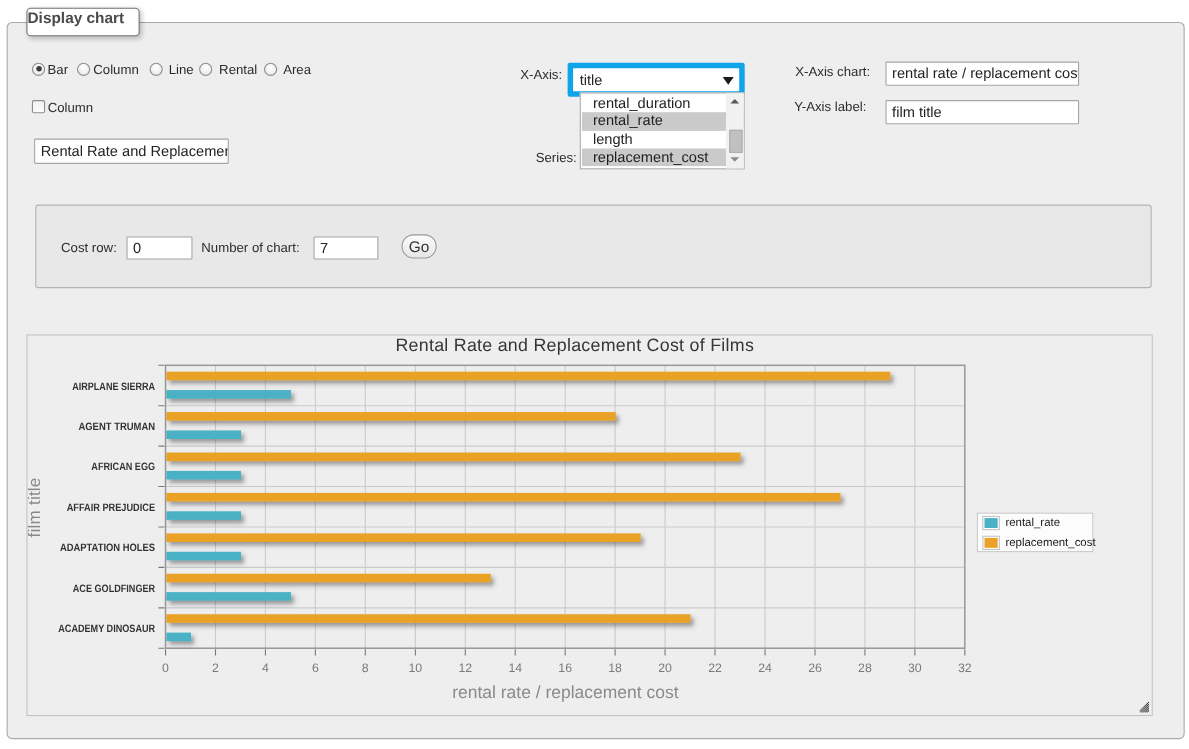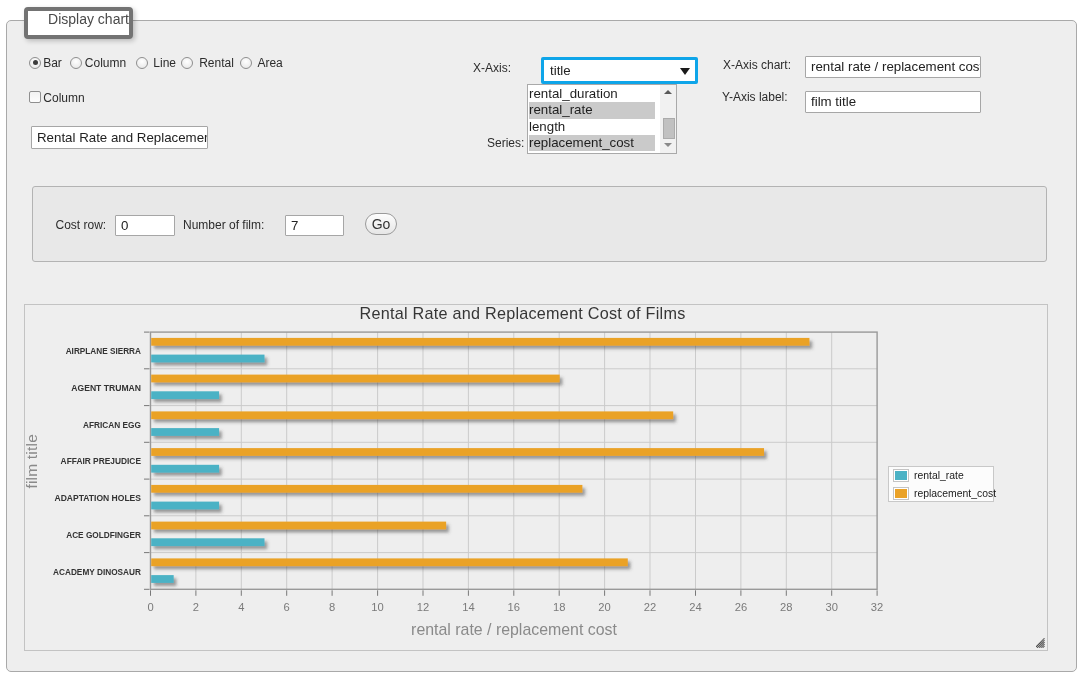--- a/index.html
+++ b/index.html
@@ -4,7 +4,7 @@
 body{background:#ffffff;font-family:"Liberation Sans",sans-serif;font-size:13.3px;color:#222;width:1081px;height:681px;position:relative;overflow:hidden}
 .abs{position:absolute}
 #fs{left:6px;top:20px;width:1069px;height:650px;border:1px solid #a9a9a9;border-radius:5px;background:#eeeeee}
-#lgd{left:24px;top:7px;width:101px;height:24px;line-height:17px;text-align:right;background:#ffffff;border:4px solid #737373;border-radius:4px;box-shadow:2px 2px 5px rgba(0,0,0,0.22);font-weight:normal;font-size:14px;color:#4a4a4a}
+#lgd{left:24px;top:7px;width:101px;height:24px;line-height:17px;text-align:left;background:#ffffff;border:1px solid #737373;border-radius:4px;box-shadow:2px 2px 5px rgba(0,0,0,0.22);font-weight:bold;font-size:14px;color:#4a4a4a}
 .radio{width:10px;height:10px;border:1px solid #8f8f8f;border-radius:50%;background:#f4f4f4;background:radial-gradient(circle at 50% 35%, #ffffff 0%, #ececec 70%, #dcdcdc 100%)}
 .radio .dot{position:absolute;left:2.5px;top:2.5px;width:5px;height:5px;border-radius:50%;background:#3c3c3c}
 .cb{width:10px;height:10px;border:1px solid #8f8f8f;border-radius:2px;background:linear-gradient(#f2f2f2,#fdfdfd)}

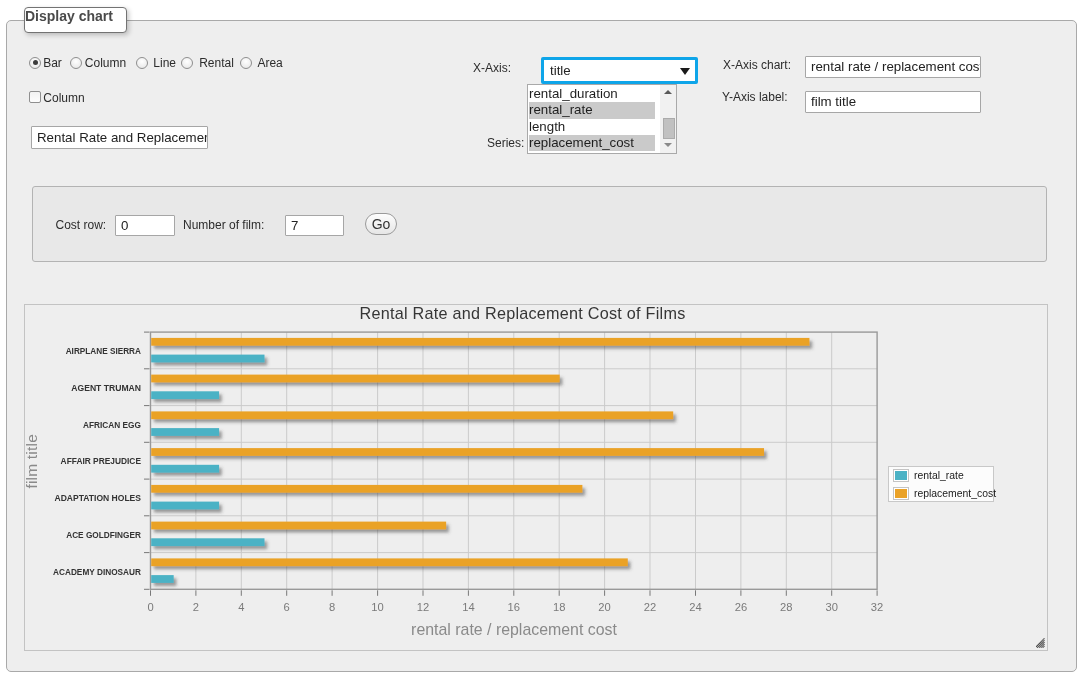--- a/index.html
+++ b/index.html
@@ -14,7 +14,7 @@
 #toolbar{left:32px;top:186px;width:1013px;height:74px;border:1px solid #b3b3b3;border-radius:3px;background:#e8e8e8}
 #chartbox{left:24px;top:304px;width:1022px;height:345px;border:1px solid #c3c3c3;background:#eeeeee}
 #golink{left:365px;top:213px;width:30px;height:20px;border:1px solid #9a9a9a;border-radius:11px;background:linear-gradient(#fdfdfd,#e6e6e6);text-align:center;line-height:20px;font-size:14px;color:#333}
-#xsel{left:541px;top:57px;width:151px;height:21px;background:#fff;border:3px solid #0ea5e9;border-radius:2px}
+#xsel{left:516px;top:57px;width:151px;height:21px;background:#fff;border:5px solid #0ea5e9;border-radius:2px}
 #xsel .txt{position:absolute;left:6px;top:3px;font-size:13.3px;color:#222}
 #xsel .arr{position:absolute;right:5px;top:8px;width:0;height:0;border-left:5px solid transparent;border-right:5px solid transparent;border-top:7px solid #1a1a1a}
 #lst{left:527px;top:84px;width:148px;height:68px;background:#fff;border:1px solid #a9a9a9}

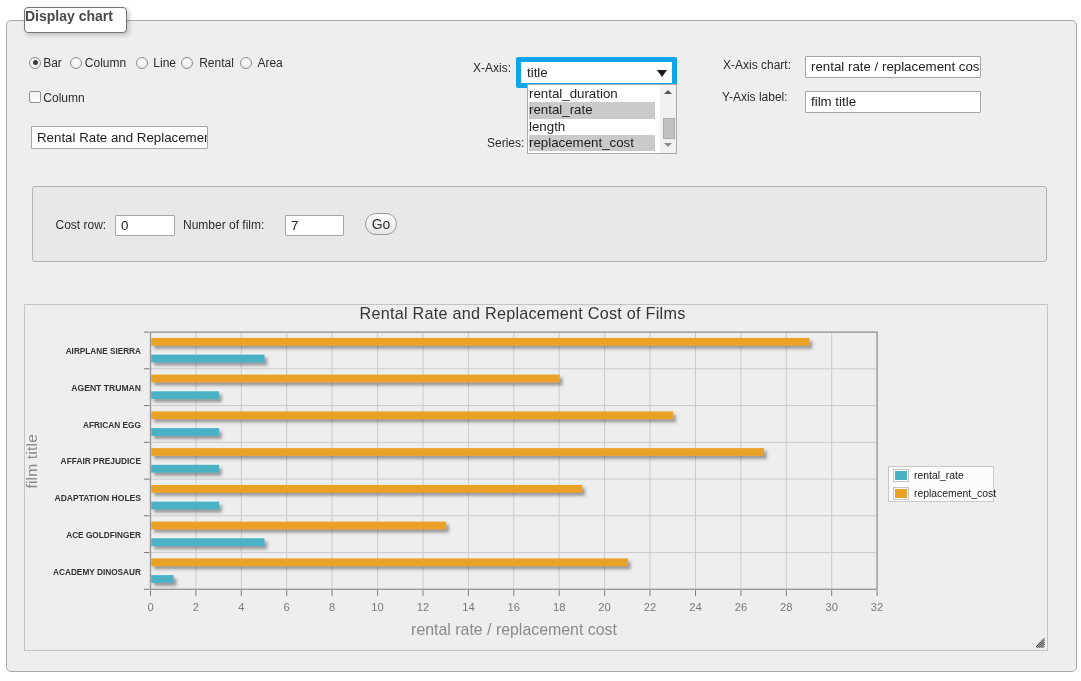--- a/index.html
+++ b/index.html
@@ -18,7 +18,7 @@
 #xsel .txt{position:absolute;left:6px;top:3px;font-size:13.3px;color:#222}
 #xsel .arr{position:absolute;right:5px;top:8px;width:0;height:0;border-left:5px solid transparent;border-right:5px solid transparent;border-top:7px solid #1a1a1a}
 #lst{left:527px;top:84px;width:148px;height:68px;background:#fff;border:1px solid #a9a9a9}
-.opt{position:absolute;left:1px;height:16.3px;line-height:16.3px;padding-left:0;font-size:13.3px;color:#1e1e1e;white-space:nowrap}
+.opt{position:absolute;left:1px;height:16.3px;line-height:16.3px;padding-left:10px;font-size:13.3px;color:#1e1e1e;white-space:nowrap}
 .sel{background:#cacaca}
 #sbar{position:absolute;right:0;top:0;width:16px;height:68px;background:#f1f1f1}
 .sbtn{position:absolute;left:0;width:16px;height:15px;background:#f1f1f1}

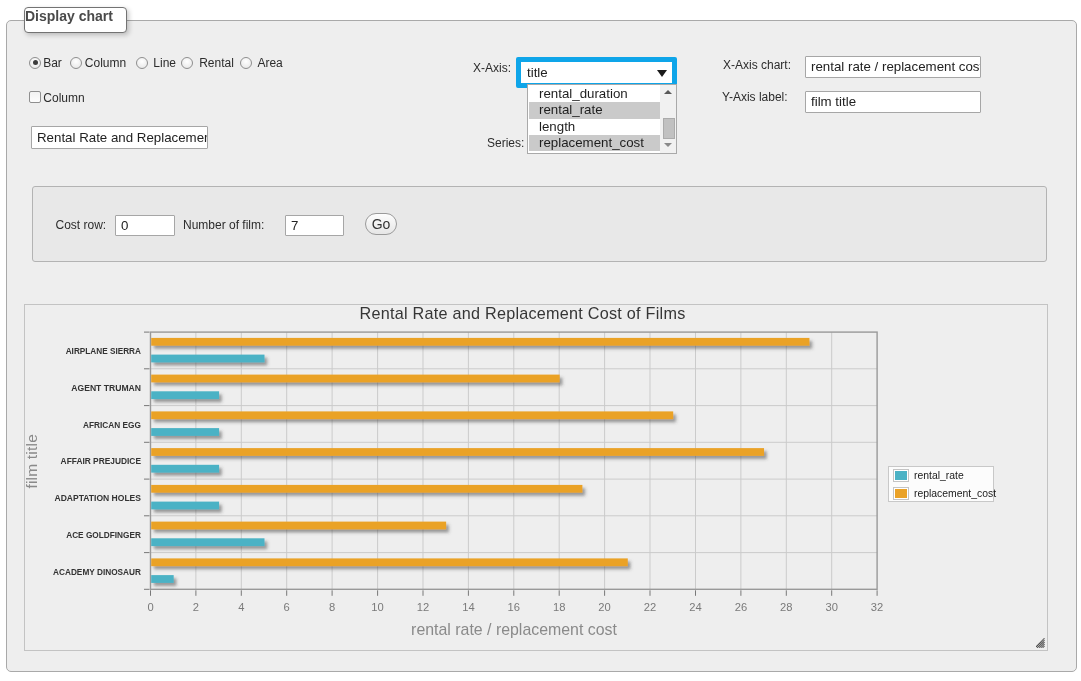--- a/index.html
+++ b/index.html
@@ -91,7 +91,7 @@
 <div class="abs tb" style="left:115px;top:215px;width:58px;height:19px">
     <span>0</span>
   </div>
-<span class="abs lab" style="left:183px;top:218px">Number of film:</span>
+<span class="abs lab" style="left:183px;top:218px">Number of chart:</span>
 <div class="abs tb" style="left:285px;top:215px;width:57px;height:19px">
     <span>7</span>
   </div>

